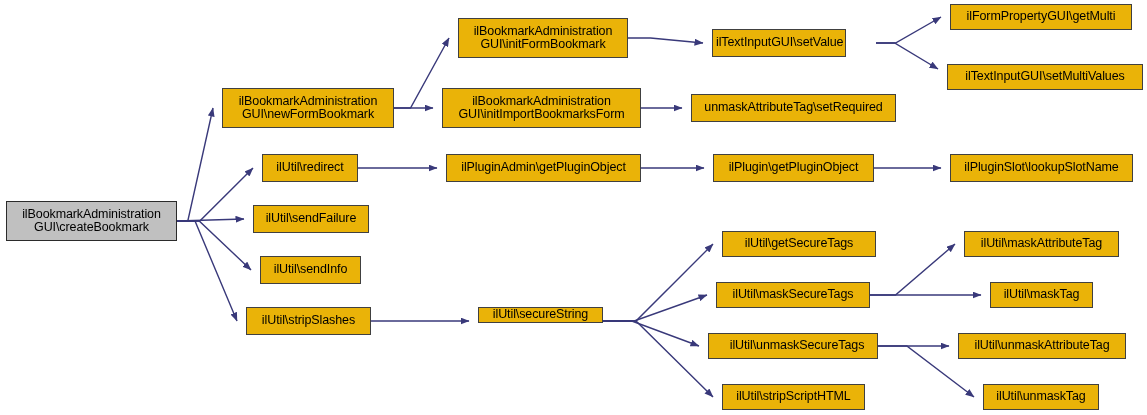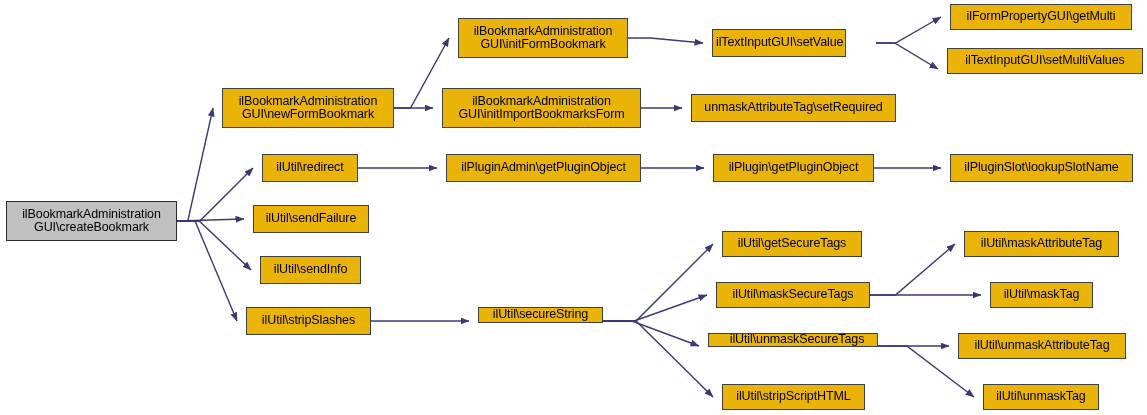--- a/index.html
+++ b/index.html
@@ -109,7 +109,7 @@
       <div class="node" style="left: 708px; top: 333px; width: 170px; height: 14px; padding-left: 8px;"><span class="lbl">ilUtil\unmaskSecureTags</span></div>
       <div class="node" style="left: 722px; top: 384px; width: 143px; height: 26px;"><span class="lbl">ilUtil\stripScriptHTML</span></div>
       <div class="node" style="left: 950px; top: 4px; width: 182px; height: 26px;"><span class="lbl">ilFormPropertyGUI\getMulti</span></div>
-      <div class="node" style="left: 947px; top: 48px; width: 196px; height: 26px;"><span class="lbl">ilTextInputGUI\setMultiValues</span></div>
+      <div class="node" style="left: 947px; top: 64px; width: 196px; height: 26px;"><span class="lbl">ilTextInputGUI\setMultiValues</span></div>
       <div class="node" style="left: 950px; top: 154px; width: 183px; height: 28px;"><span class="lbl">ilPluginSlot\lookupSlotName</span></div>
       <div class="node" style="left: 964px; top: 231px; width: 155px; height: 26px;"><span class="lbl">ilUtil\maskAttributeTag</span></div>
       <div class="node" style="left: 990px; top: 282px; width: 103px; height: 26px;"><span class="lbl">ilUtil\maskTag</span></div>

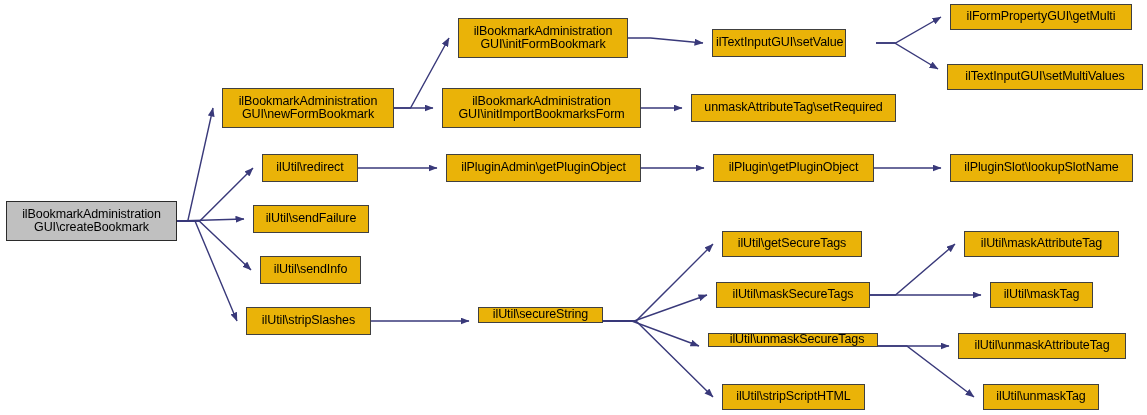--- a/index.html
+++ b/index.html
@@ -104,7 +104,7 @@
       <div class="node" style="left: 712px; top: 29px; width: 134px; height: 28px;"><span class="lbl">ilTextInputGUI\setValue</span></div>
       <div class="node" style="left: 691px; top: 94px; width: 205px; height: 28px;"><span class="lbl">unmaskAttributeTag\setRequired</span></div>
       <div class="node" style="left: 713px; top: 154px; width: 161px; height: 28px;"><span class="lbl">ilPlugin\getPluginObject</span></div>
-      <div class="node" style="left: 722px; top: 231px; width: 140px; height: 26px;"><span class="lbl">ilUtil\getSecureTags</span></div>
+      <div class="node" style="left: 722px; top: 231px; width: 154px; height: 26px;"><span class="lbl">ilUtil\getSecureTags</span></div>
       <div class="node" style="left: 716px; top: 282px; width: 154px; height: 26px;"><span class="lbl">ilUtil\maskSecureTags</span></div>
       <div class="node" style="left: 708px; top: 333px; width: 170px; height: 14px; padding-left: 8px;"><span class="lbl">ilUtil\unmaskSecureTags</span></div>
       <div class="node" style="left: 722px; top: 384px; width: 143px; height: 26px;"><span class="lbl">ilUtil\stripScriptHTML</span></div>

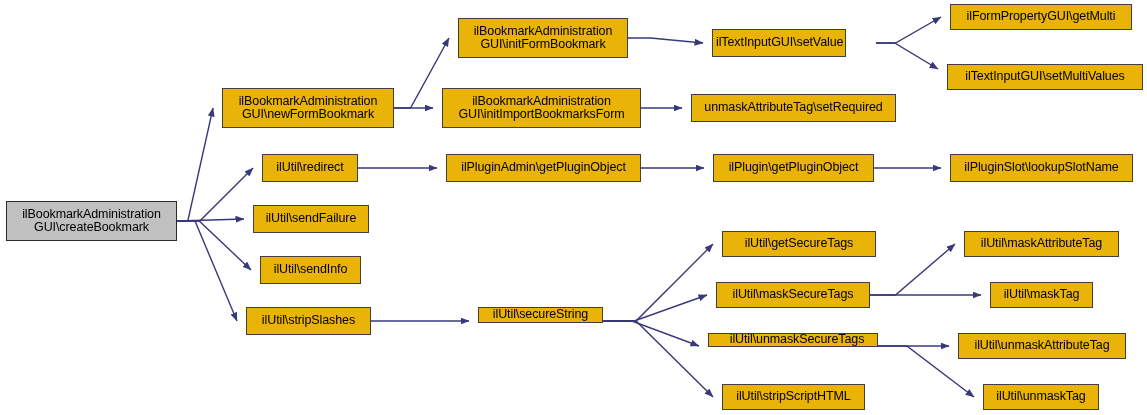--- a/index.html
+++ b/index.html
@@ -106,7 +106,7 @@
       <div class="node" style="left: 713px; top: 154px; width: 161px; height: 28px;"><span class="lbl">ilPlugin\getPluginObject</span></div>
       <div class="node" style="left: 722px; top: 231px; width: 154px; height: 26px;"><span class="lbl">ilUtil\getSecureTags</span></div>
       <div class="node" style="left: 716px; top: 282px; width: 154px; height: 26px;"><span class="lbl">ilUtil\maskSecureTags</span></div>
-      <div class="node" style="left: 708px; top: 333px; width: 170px; height: 14px; padding-left: 8px;"><span class="lbl">ilUtil\unmaskSecureTags</span></div>
+      <div class="node" style="left: 708px; top: 333px; width: 170px; height: 26px; padding-left: 8px;"><span class="lbl">ilUtil\unmaskSecureTags</span></div>
       <div class="node" style="left: 722px; top: 384px; width: 143px; height: 26px;"><span class="lbl">ilUtil\stripScriptHTML</span></div>
       <div class="node" style="left: 950px; top: 4px; width: 182px; height: 26px;"><span class="lbl">ilFormPropertyGUI\getMulti</span></div>
       <div class="node" style="left: 947px; top: 64px; width: 196px; height: 26px;"><span class="lbl">ilTextInputGUI\setMultiValues</span></div>

